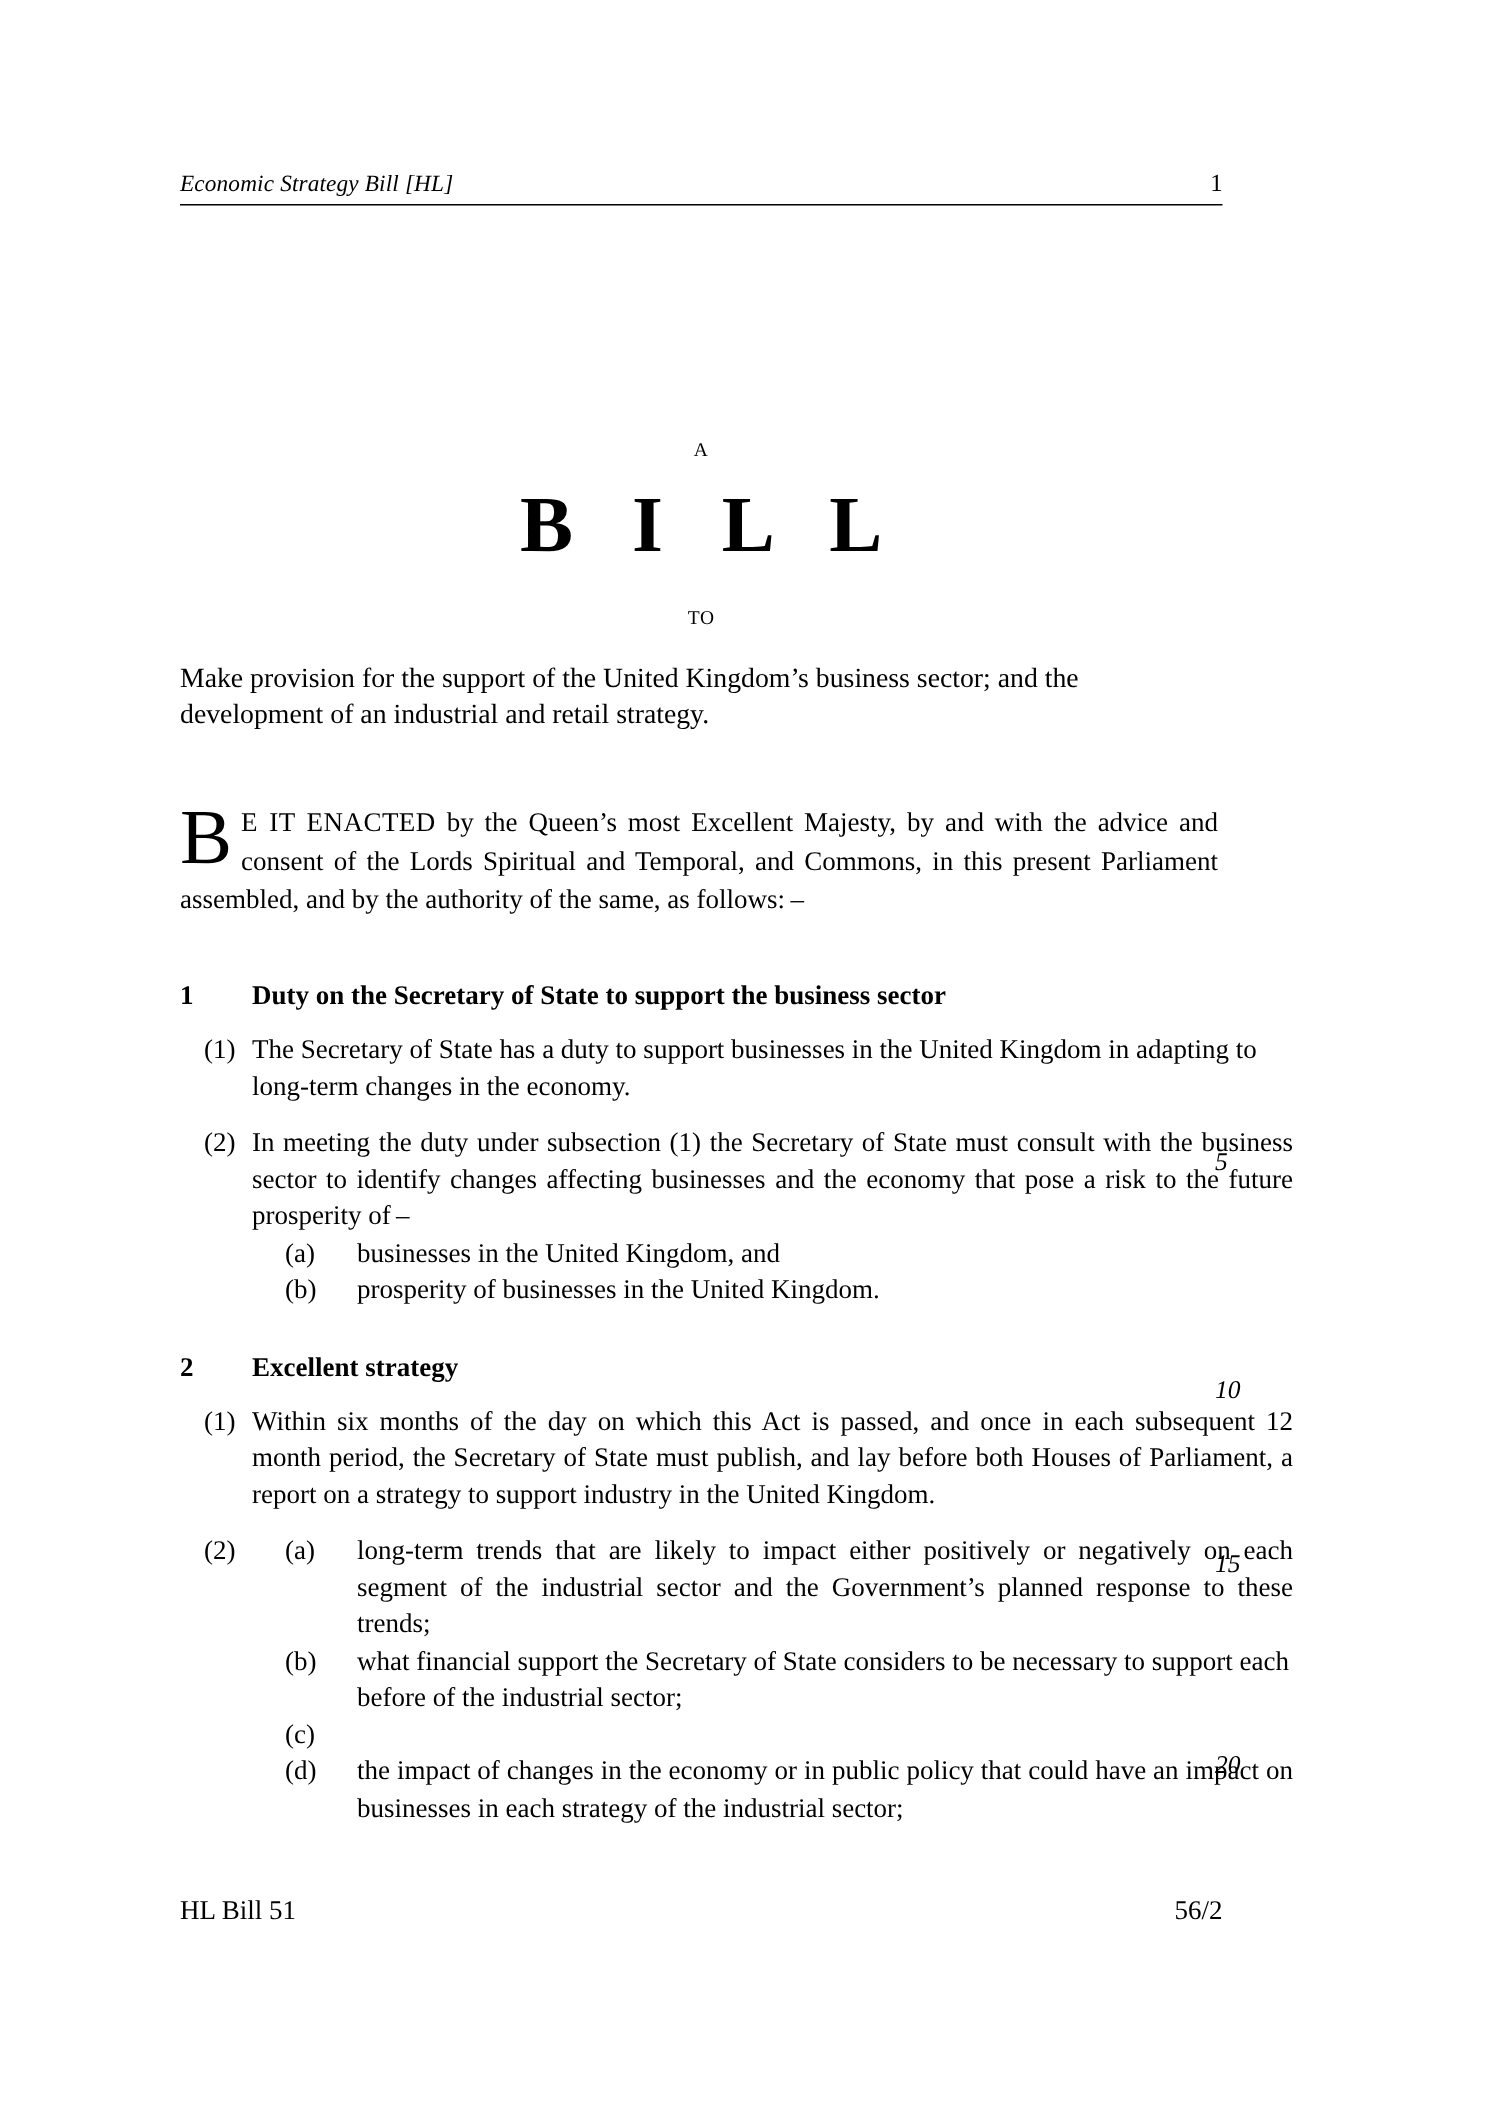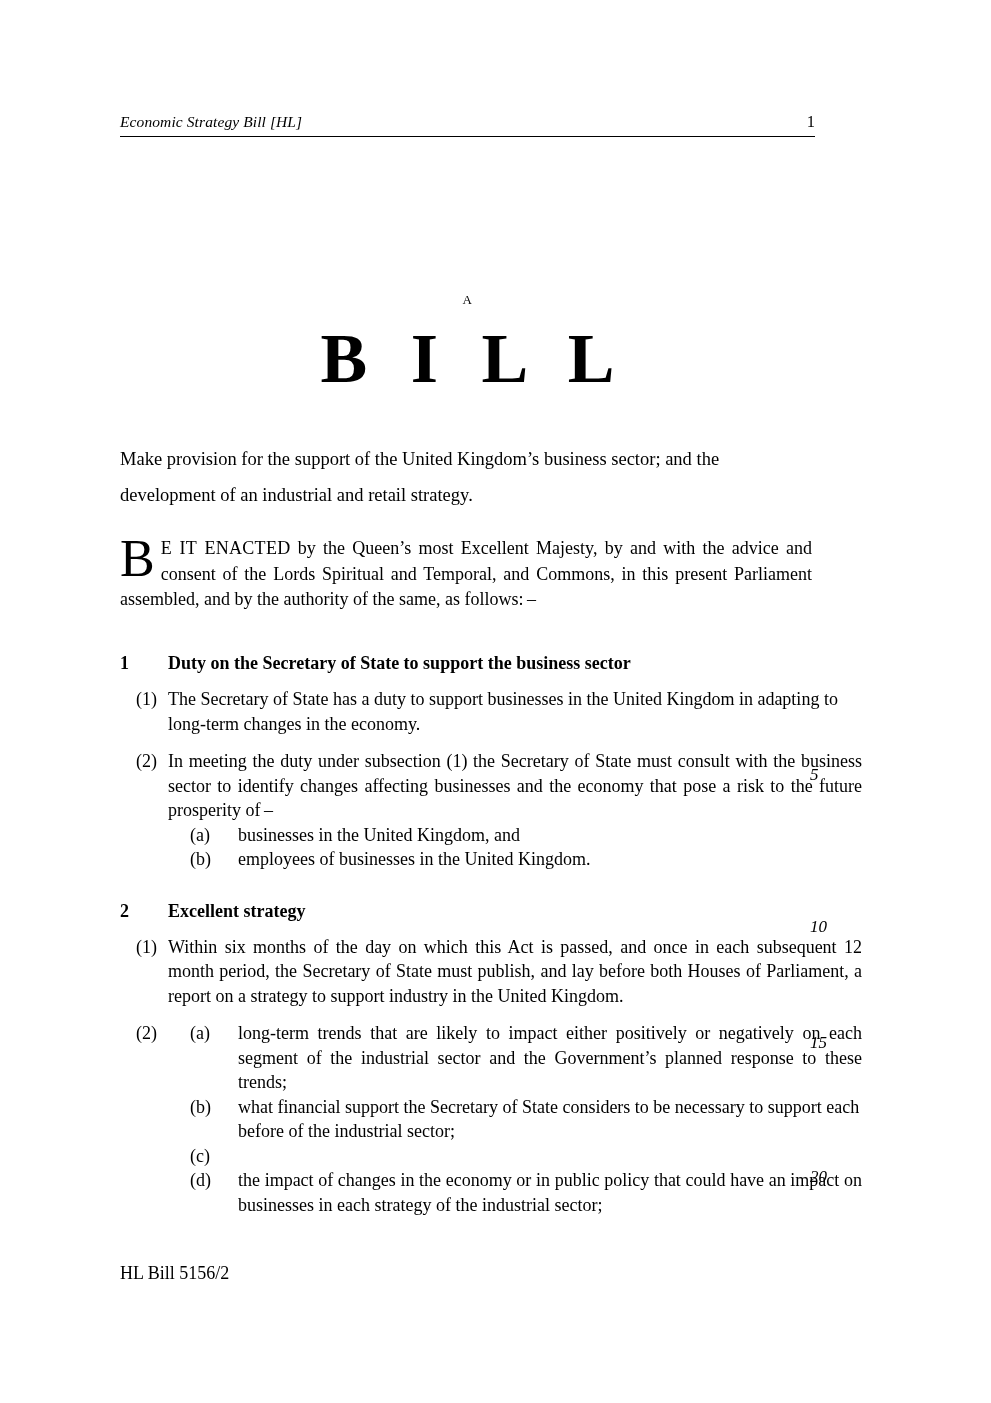--- a/index.html
+++ b/index.html
@@ -62,7 +62,7 @@
     line-height: 1;
   }
   .masthead-bill {
-    font-size: 70px;
+    font-size: 53px;
     font-weight: bold;
     letter-spacing: 13px;
     line-height: 1;

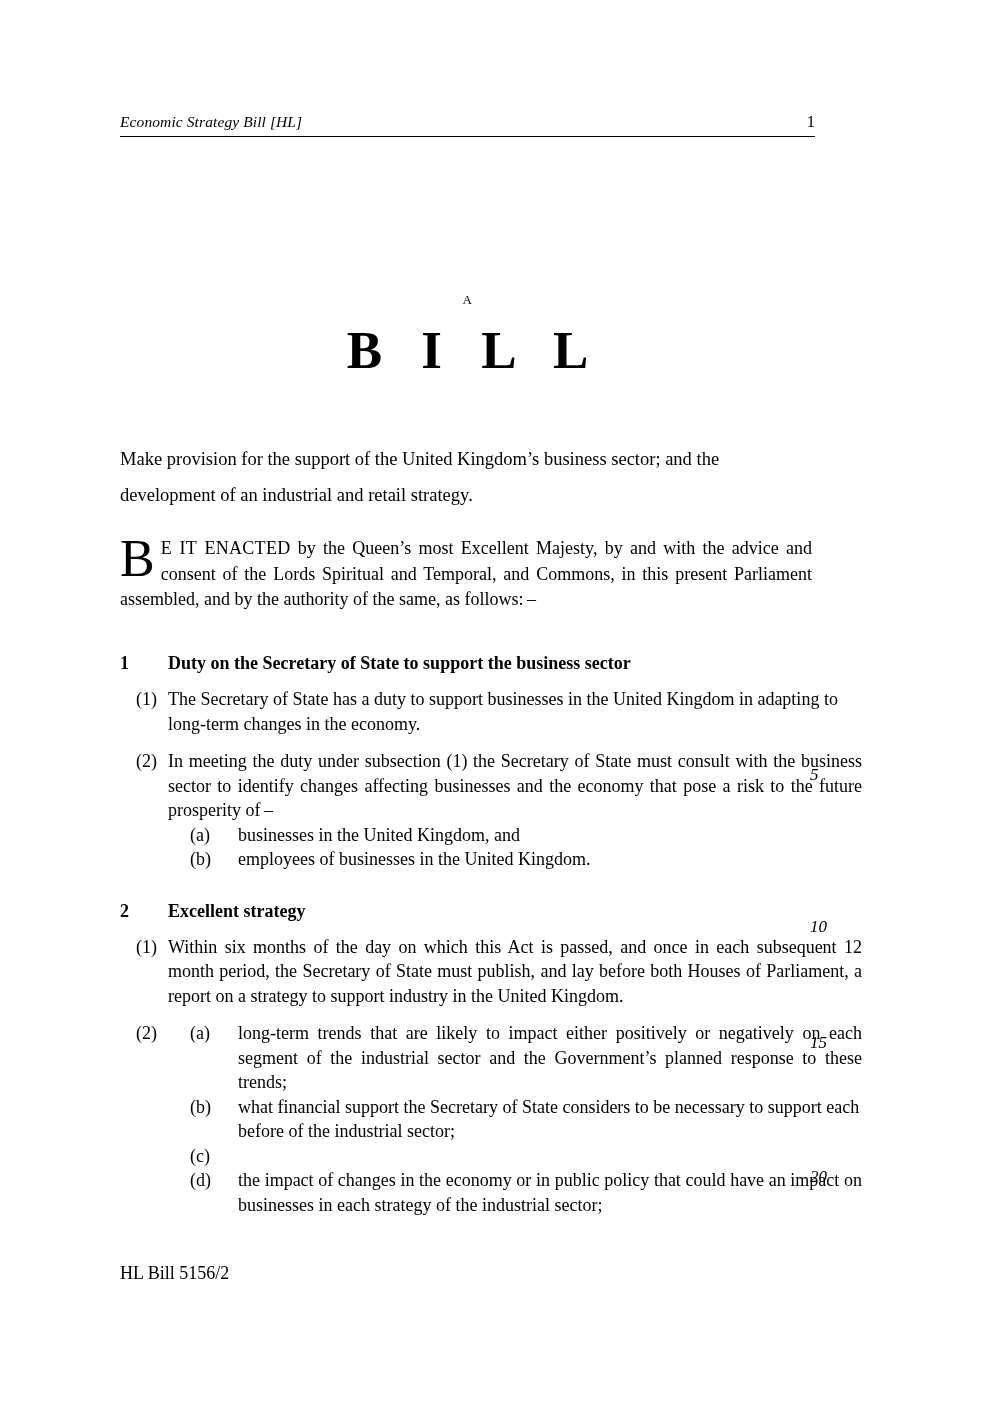--- a/index.html
+++ b/index.html
@@ -224,6 +224,7 @@
   <div class="masthead">
     <div class="masthead-a">A</div>
     <div class="masthead-bill">B I L L</div>
+    <div class="masthead-to">TO</div>
   </div>
 
   <div class="longtitle">Make provision for the support of the United Kingdom’s business sector; and the development of an industrial and retail strategy.</div>

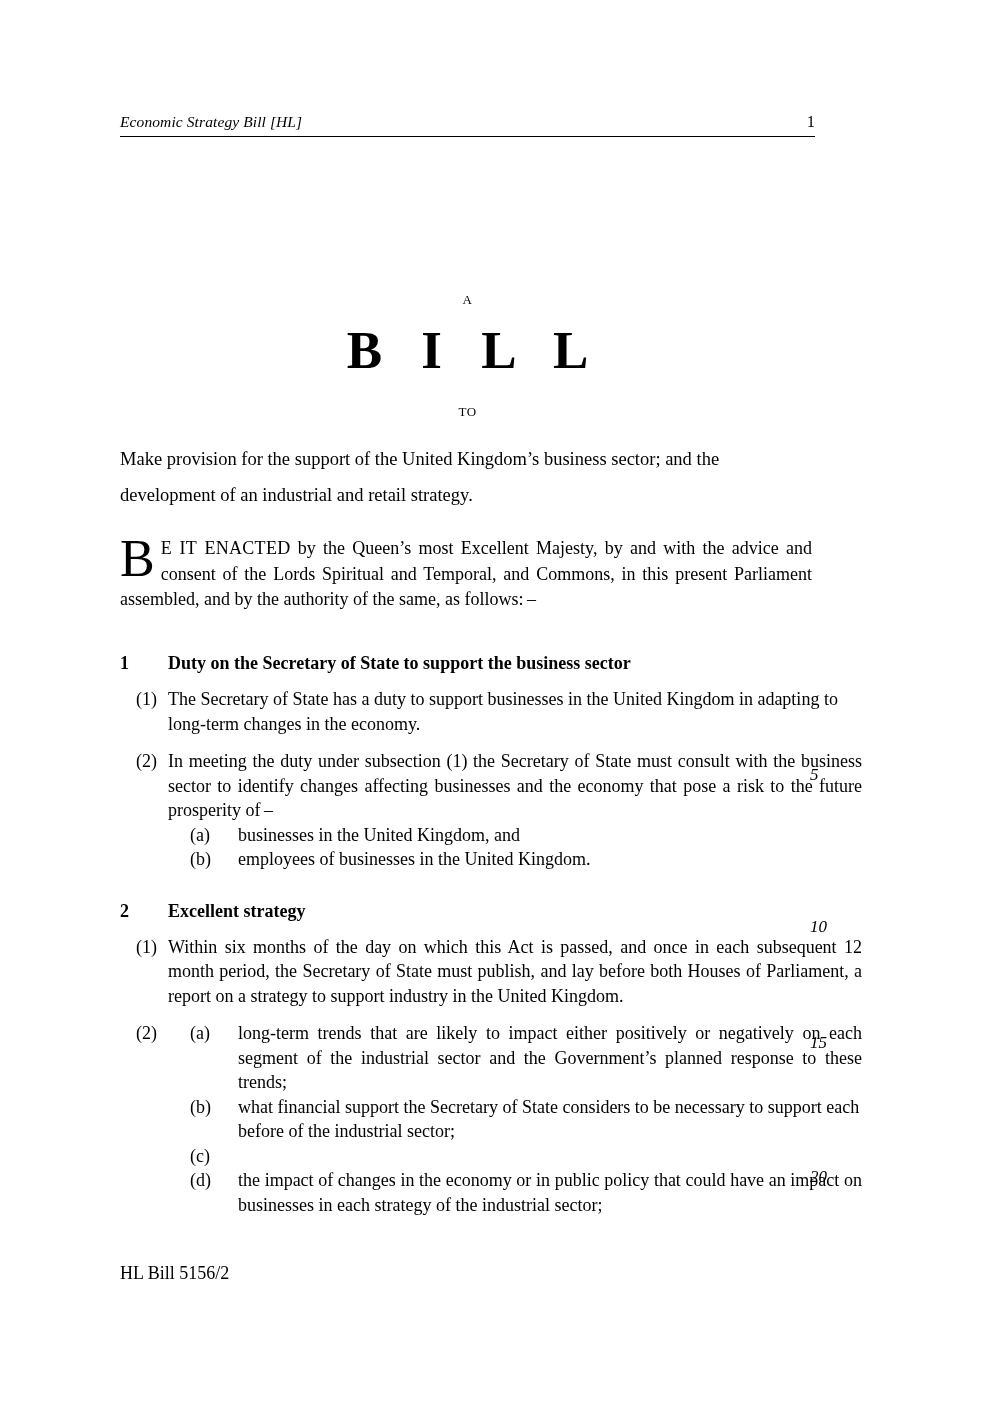--- a/index.html
+++ b/index.html
@@ -83,7 +83,7 @@
     top: 441px;
     width: 692px;
     font-size: 18.5px;
-    line-height: 36px;
+    line-height: 24px;
   }
 
   

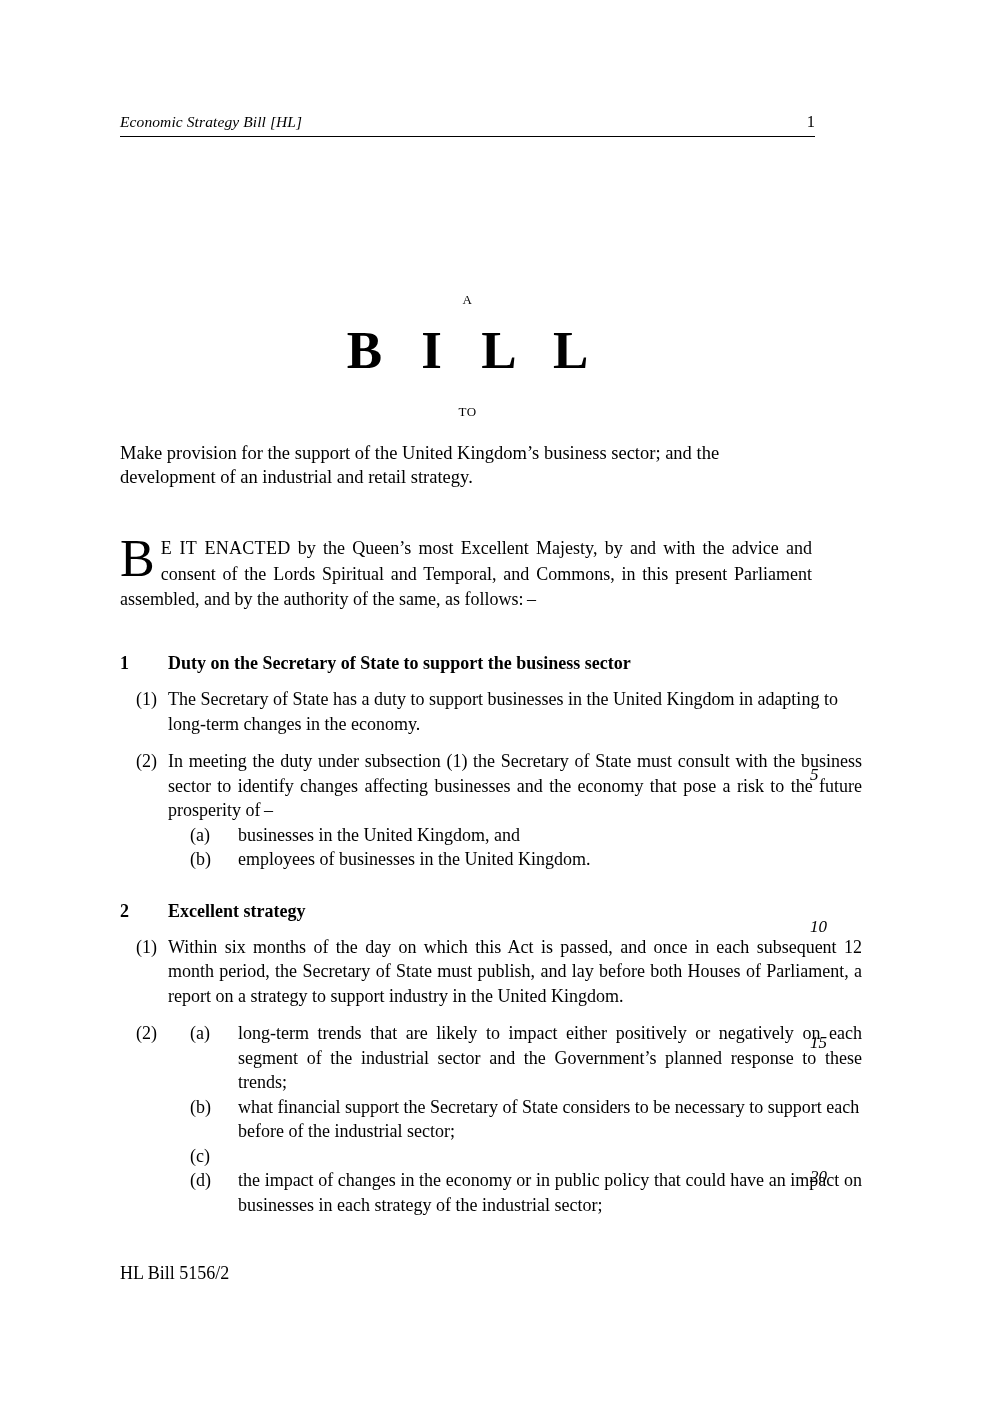--- a/index.html
+++ b/index.html
@@ -264,7 +264,7 @@
         </div>
         <div class="para">
           <span class="marker">(b)</span>
-          <span class="ptext nojustify">employees of businesses in the United Kingdom.</span>
+          <span class="ptext nojustify">prosperity of businesses in the United Kingdom.</span>
         </div>
       </div>
     </div>

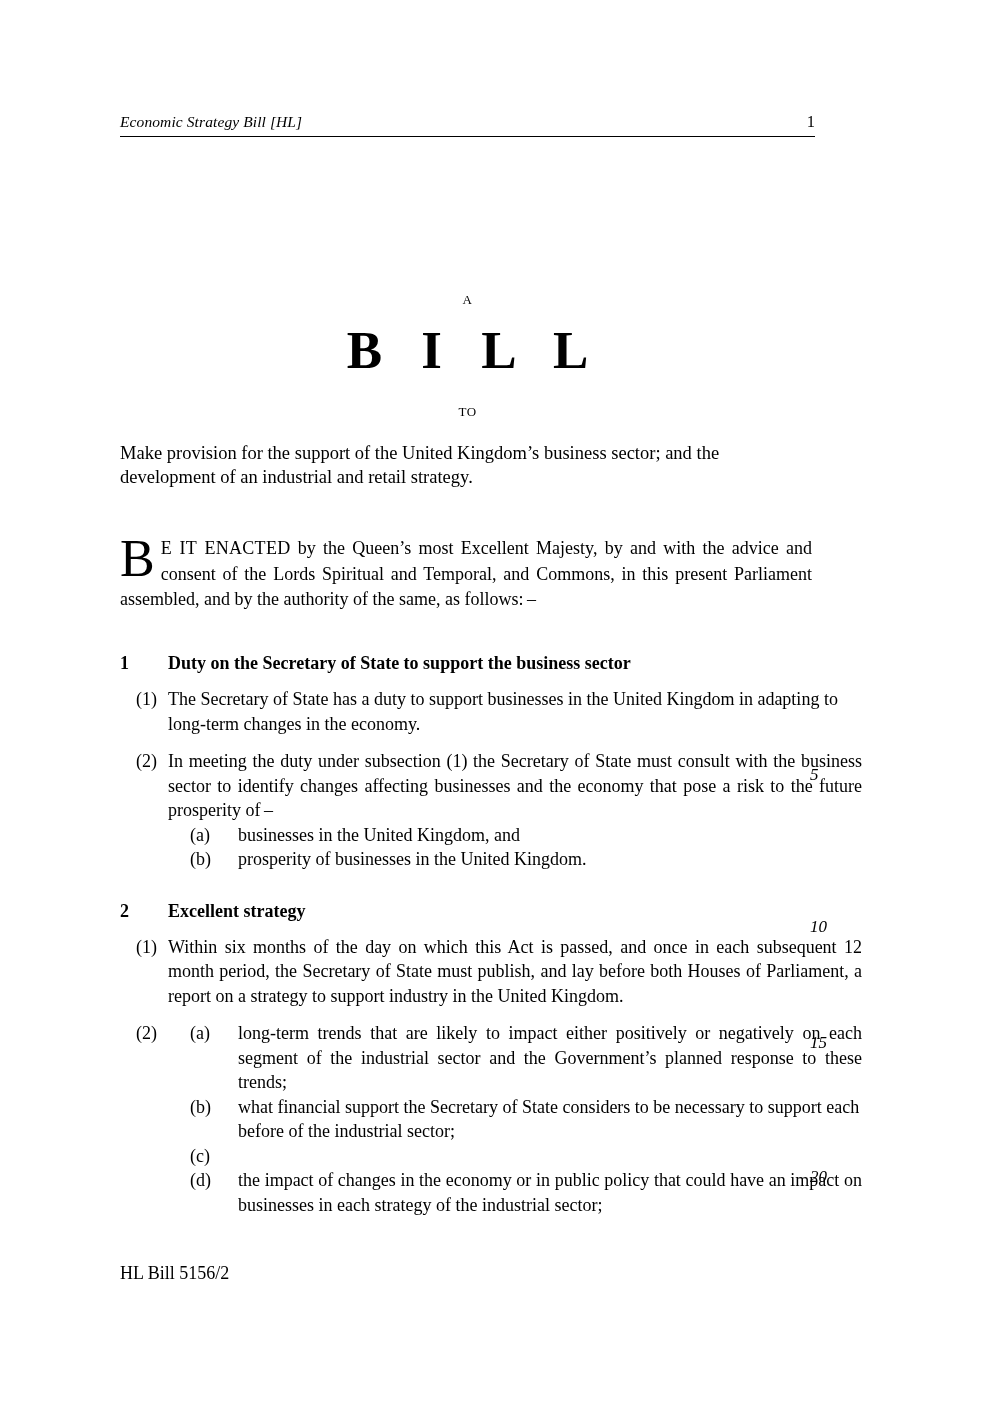--- a/index.html
+++ b/index.html
@@ -204,6 +204,7 @@
     top: 1263px;
     width: 695px;
     display: flex;
+    justify-content: space-between;
     align-items: baseline;
     font-size: 18px;
   }

